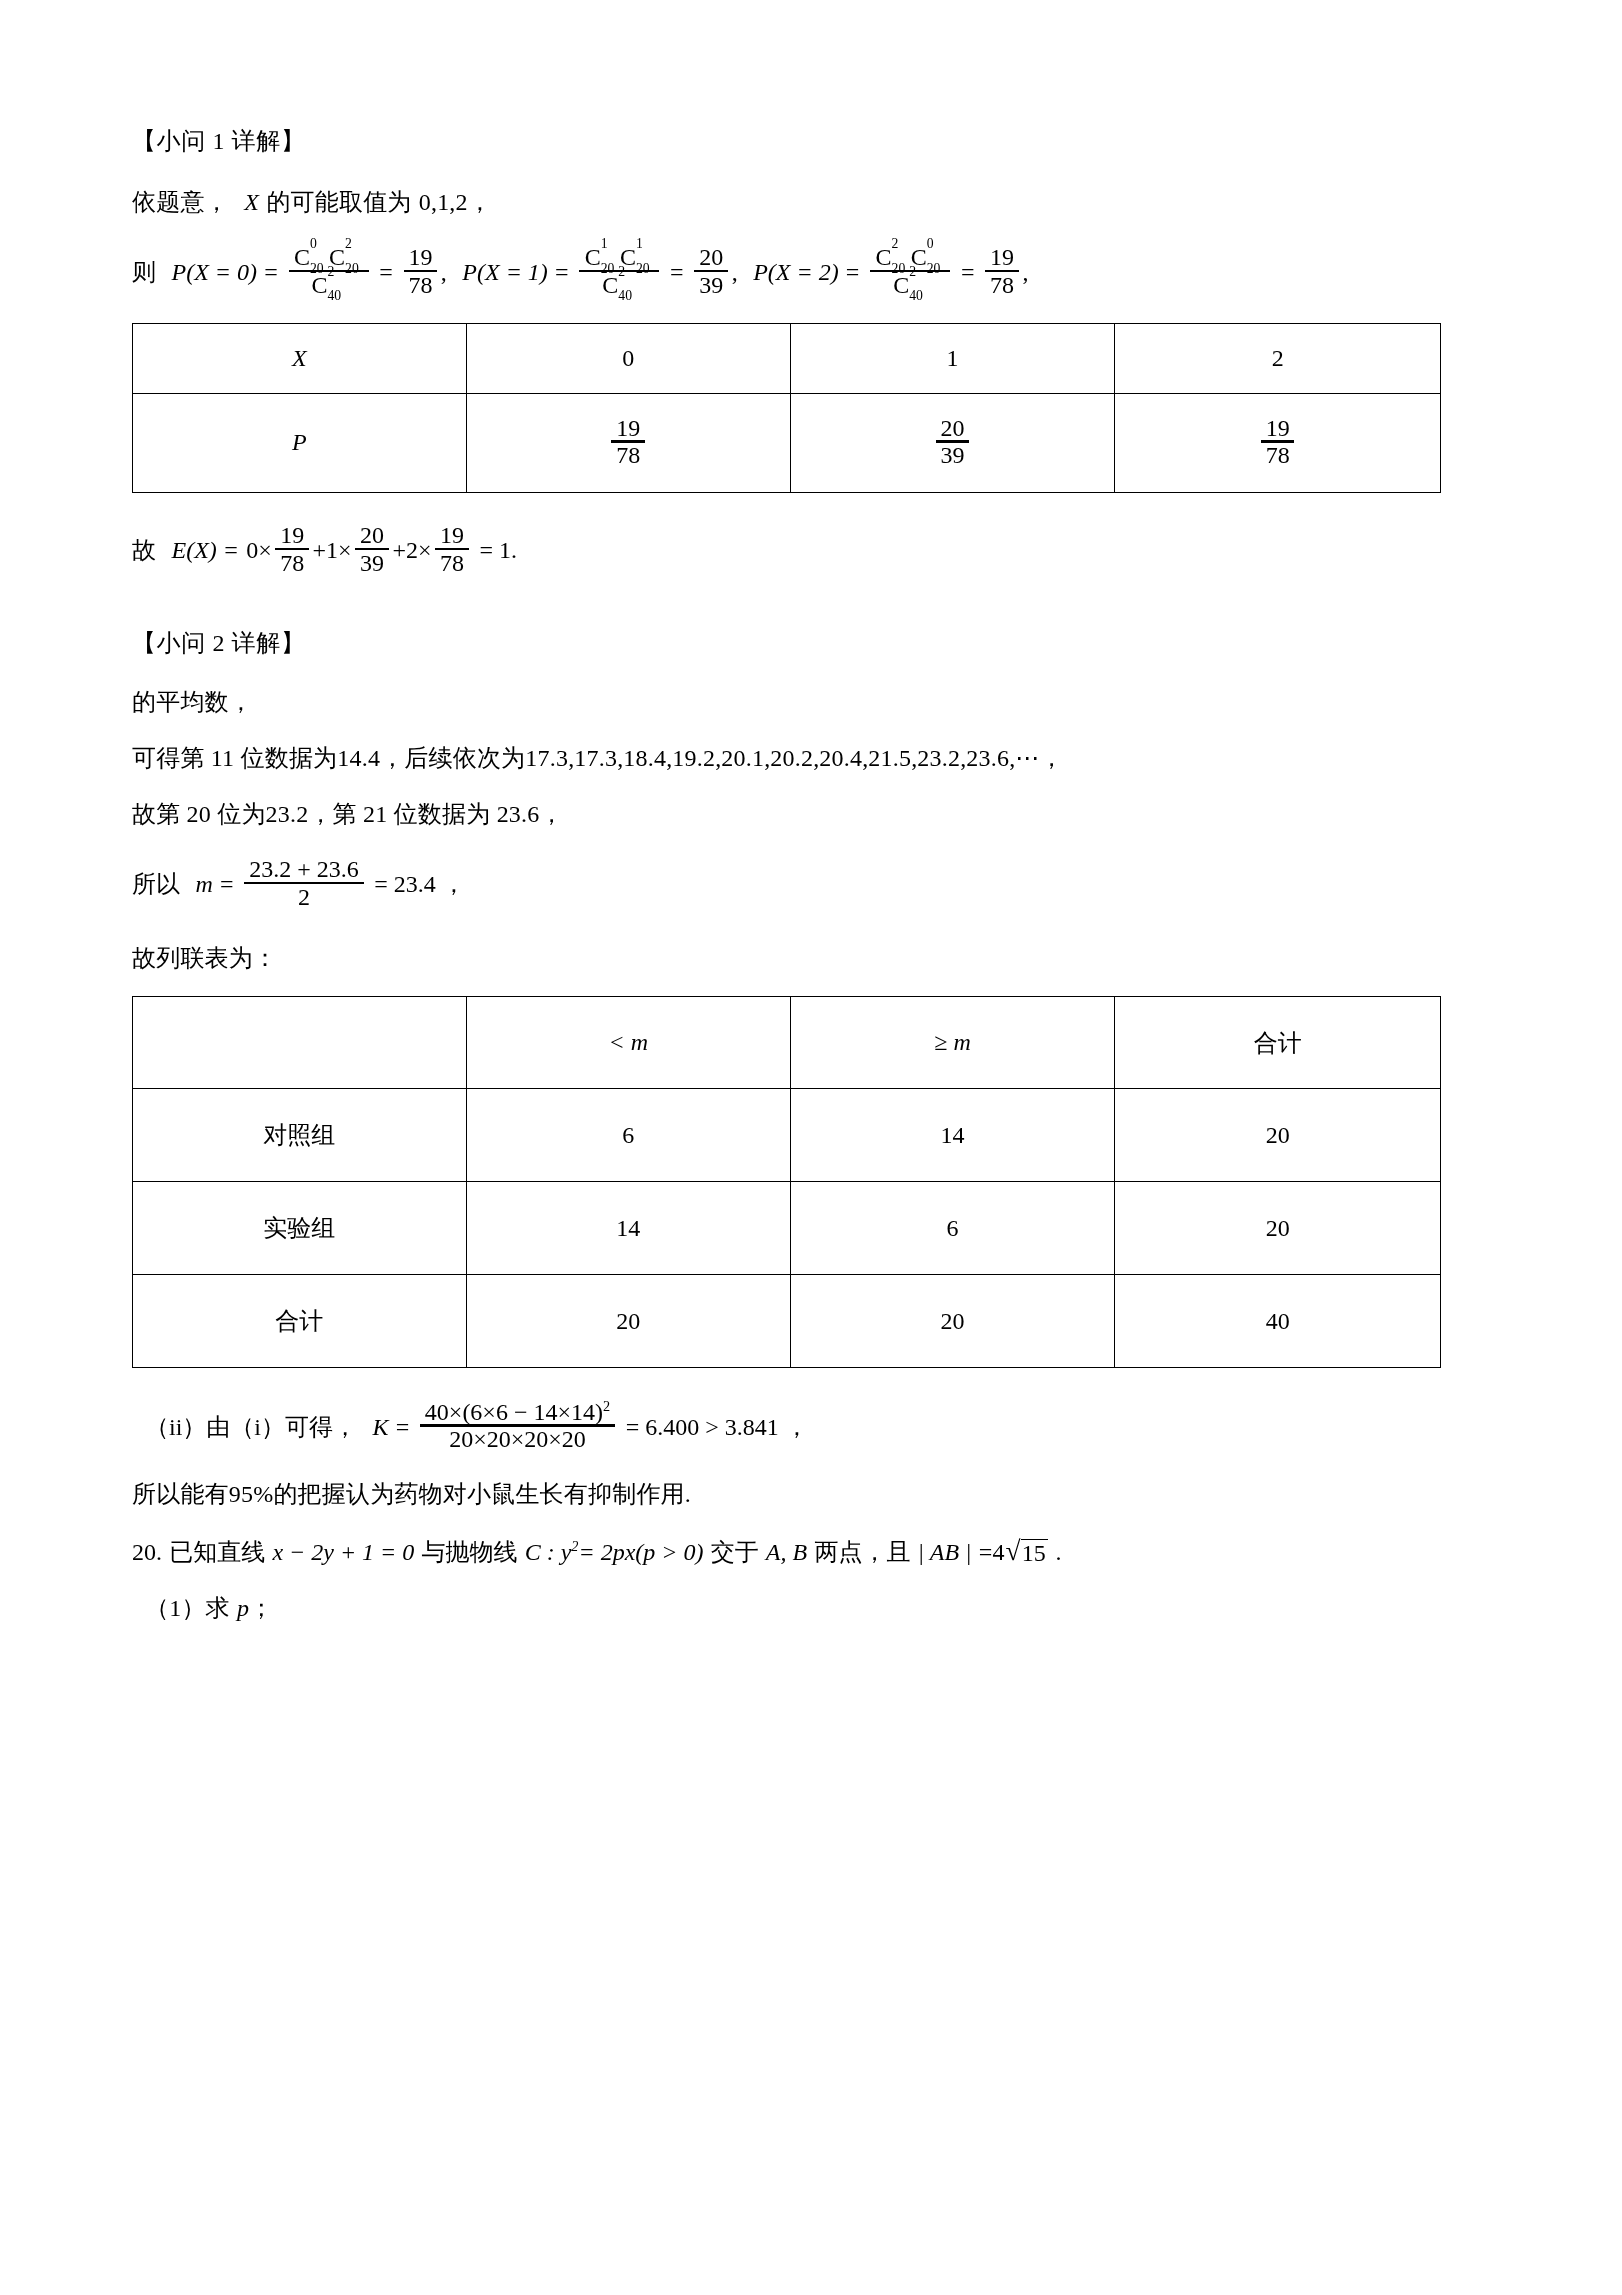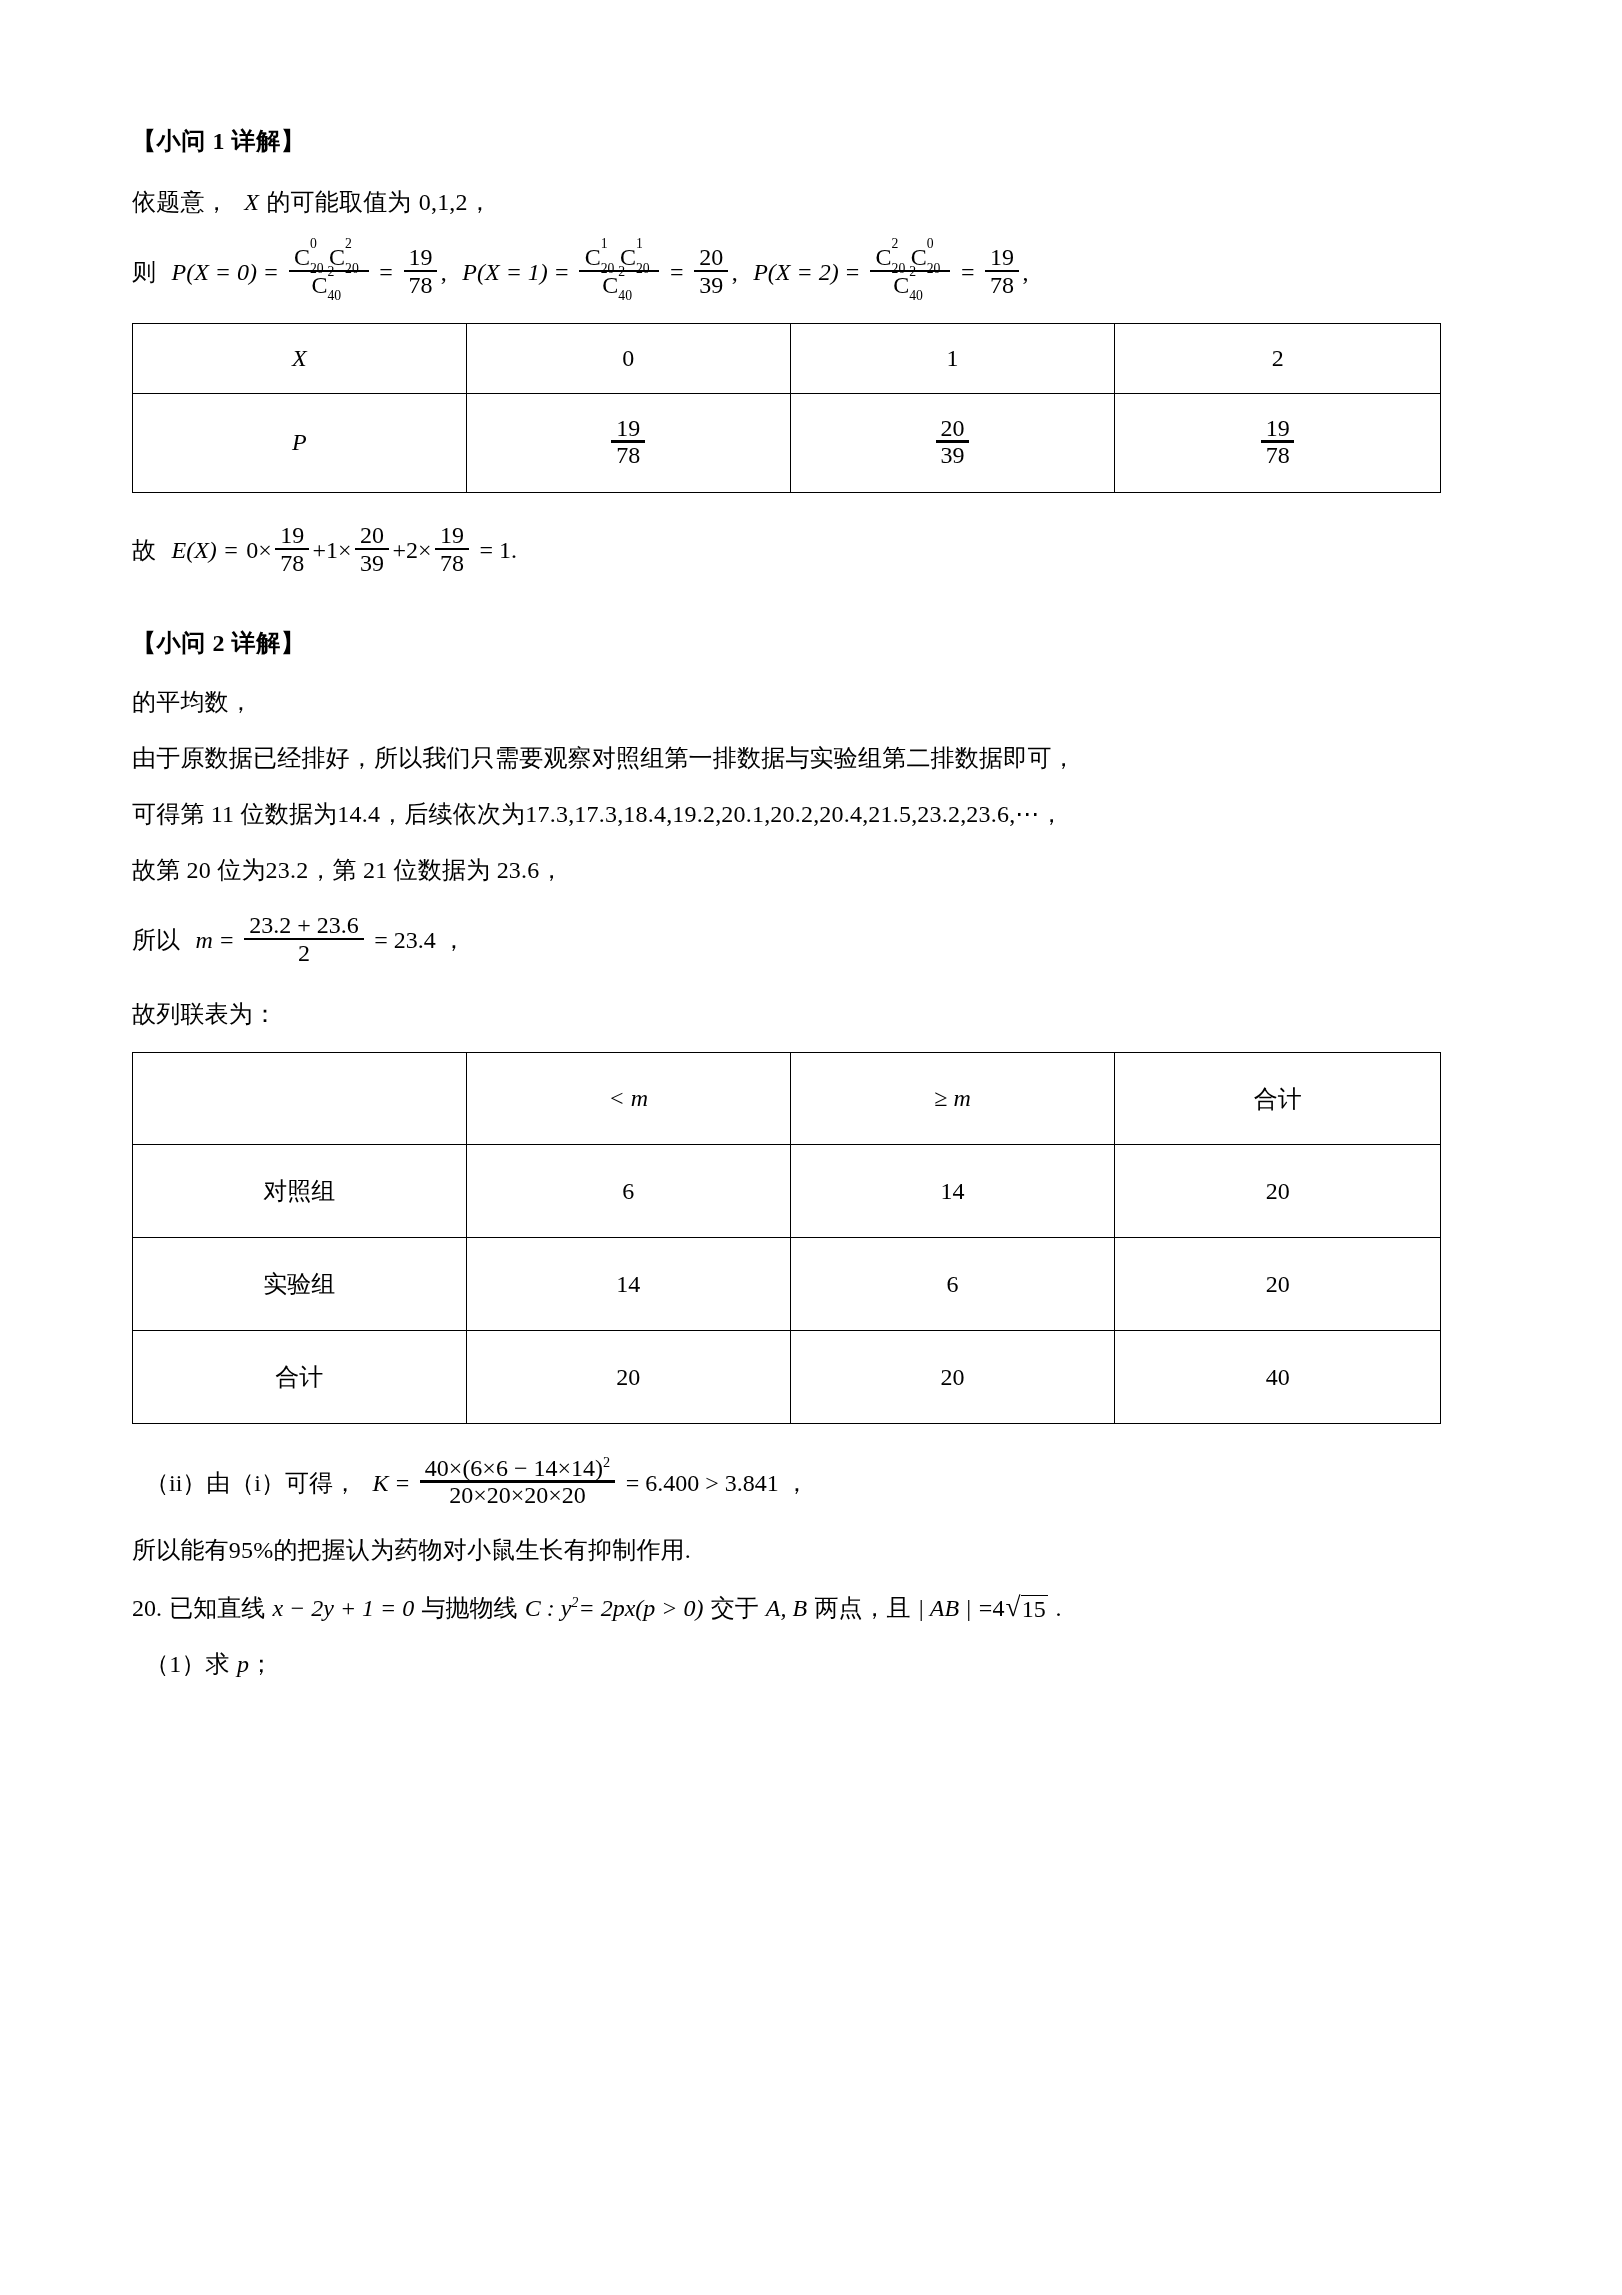--- a/index.html
+++ b/index.html
@@ -39,7 +39,7 @@
   .line.indent { padding-left: 13px; }
   .hdr {
     font-size: 24px;
-    font-weight: bold;
+    font-weight: normal;
     margin: 0 0 33px 0;
     letter-spacing: 0.6px;
   }

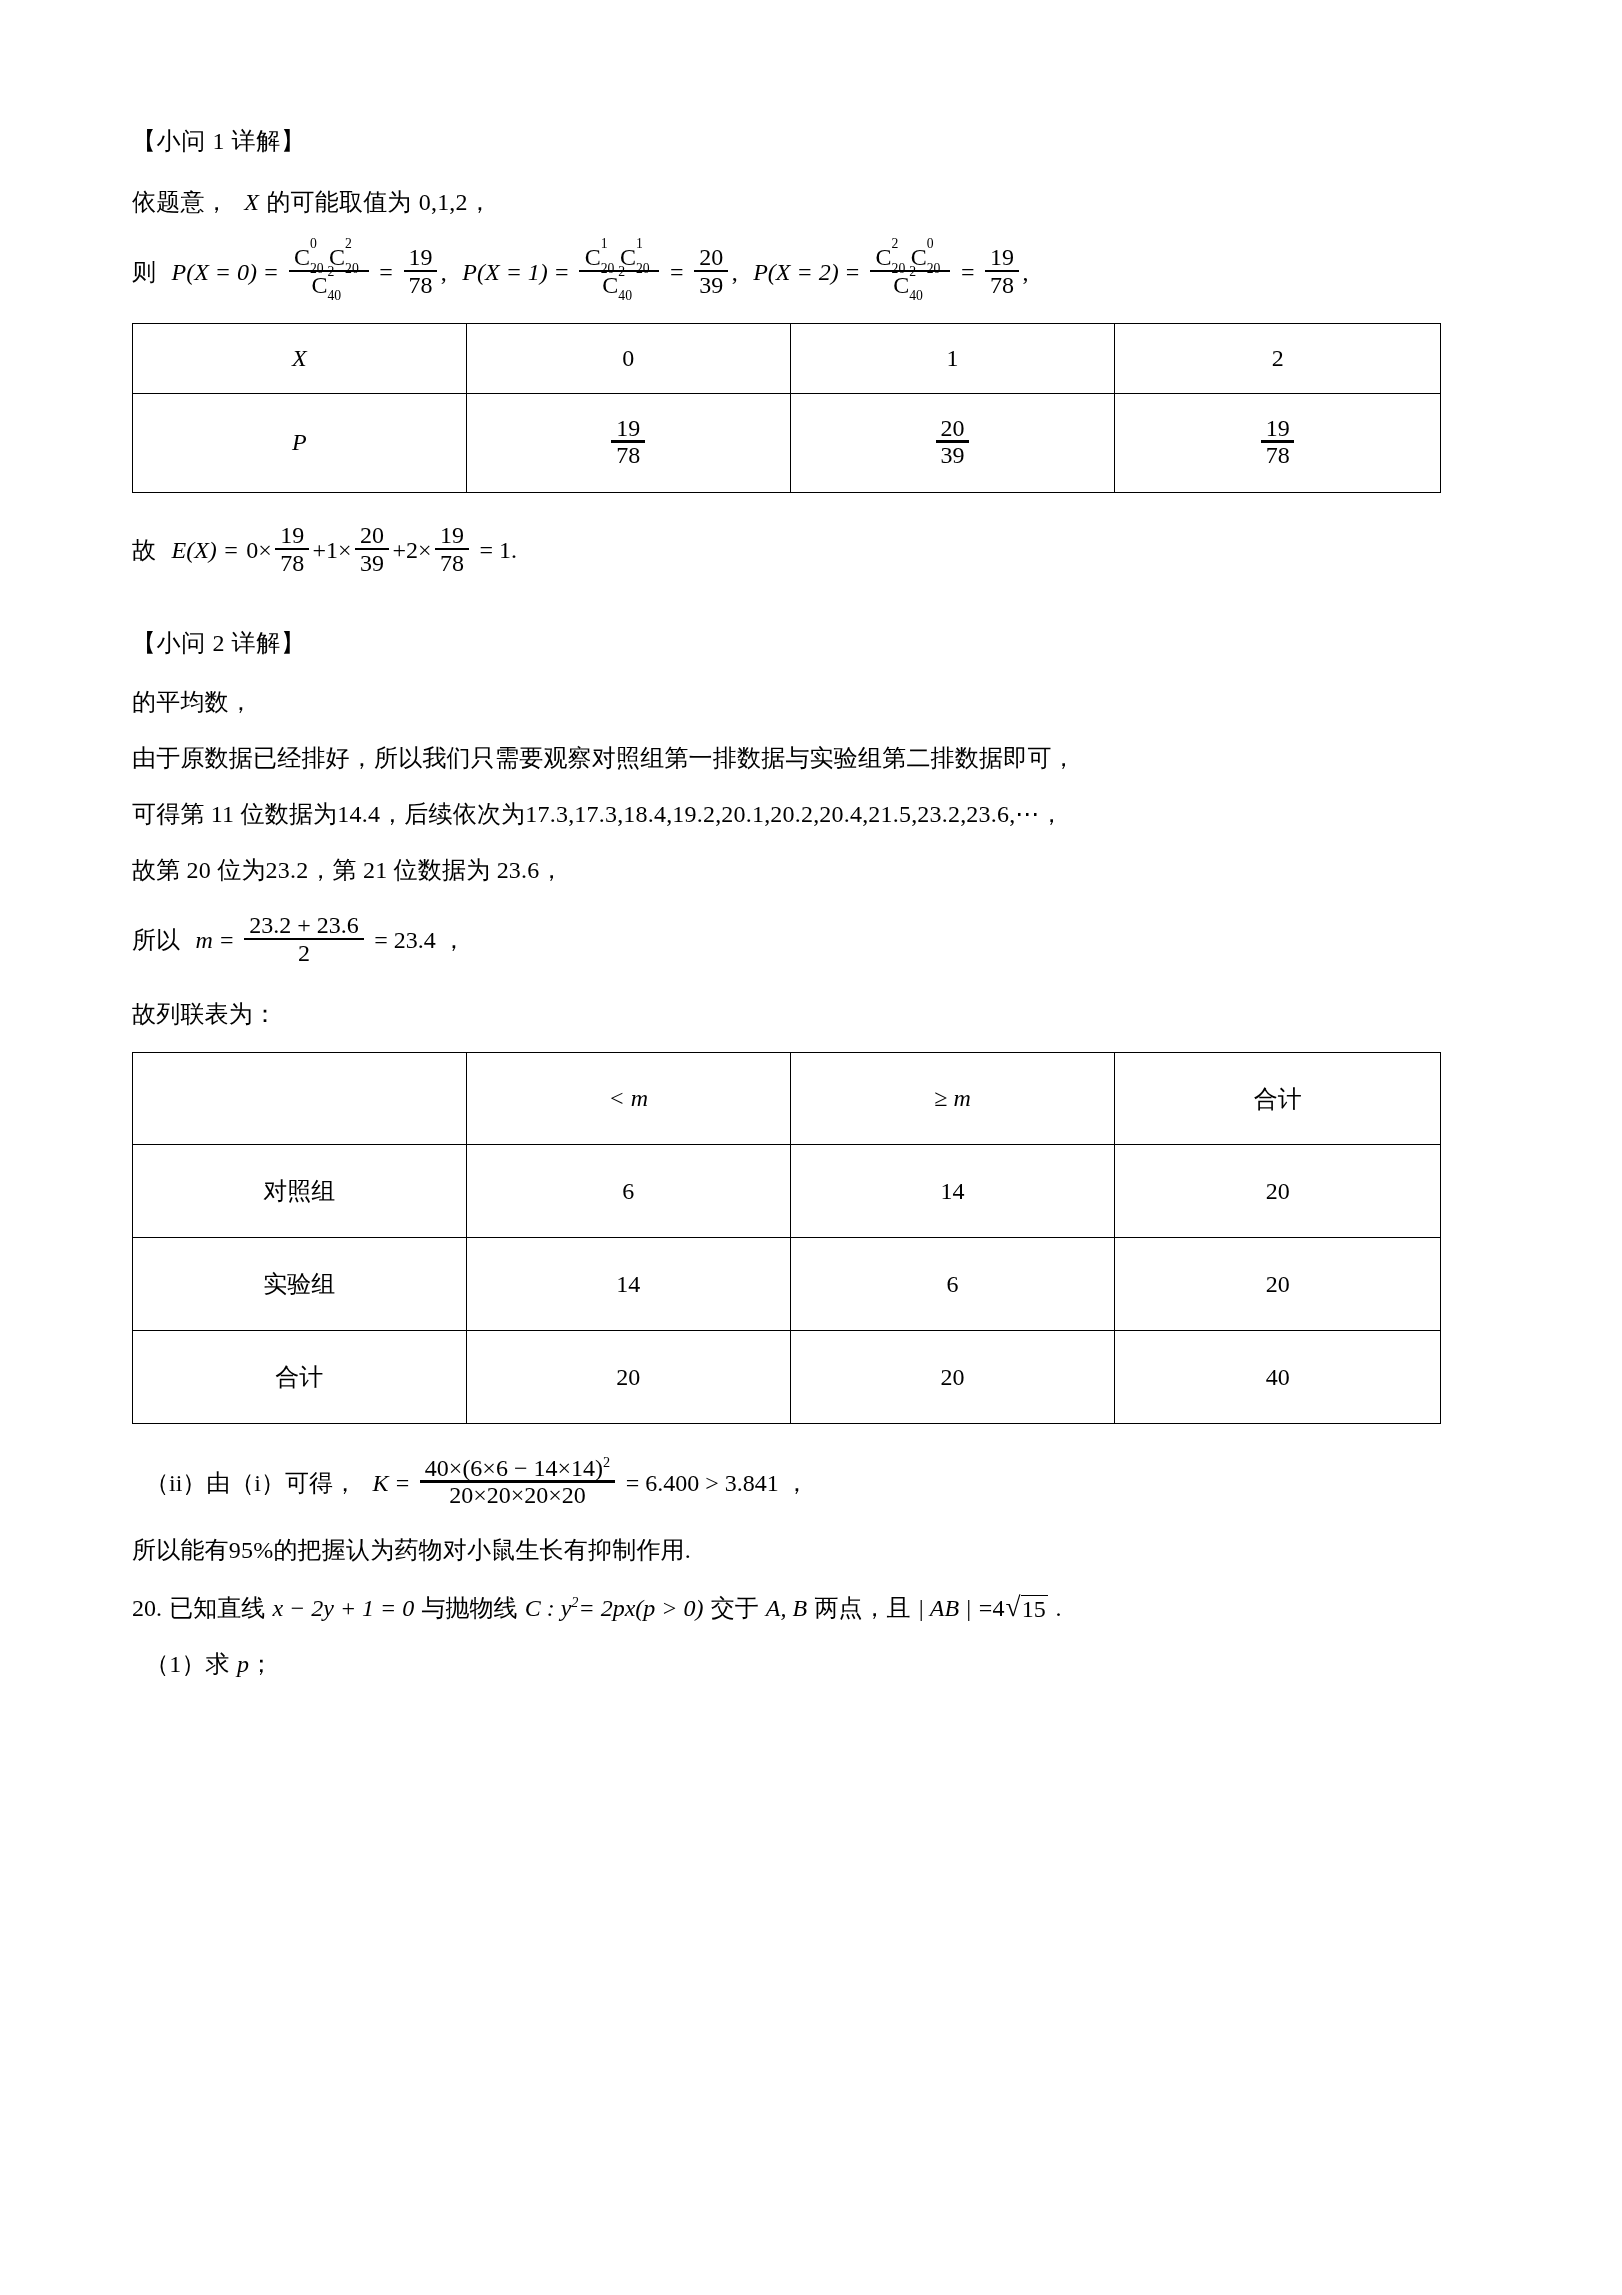--- a/index.html
+++ b/index.html
@@ -318,7 +318,6 @@
   <div class="hdr" style="margin-top:50px; margin-bottom:31px;">【小问 2 详解】</div>
 
   <div class="line">的平均数，</div>
-  <div class="line">由于原数据已经排好，所以我们只需要观察对照组第一排数据与实验组第二排数据即可，</div>
 
   <div class="line">
     <span>可得第 11 位数据为</span><span class="mn">14.4</span><span>，后续依次为</span><span class="mn">17.3,17.3,18.4,19.2,20.1,20.2,20.4,21.5,23.2,23.6,⋯</span><span>，</span>

